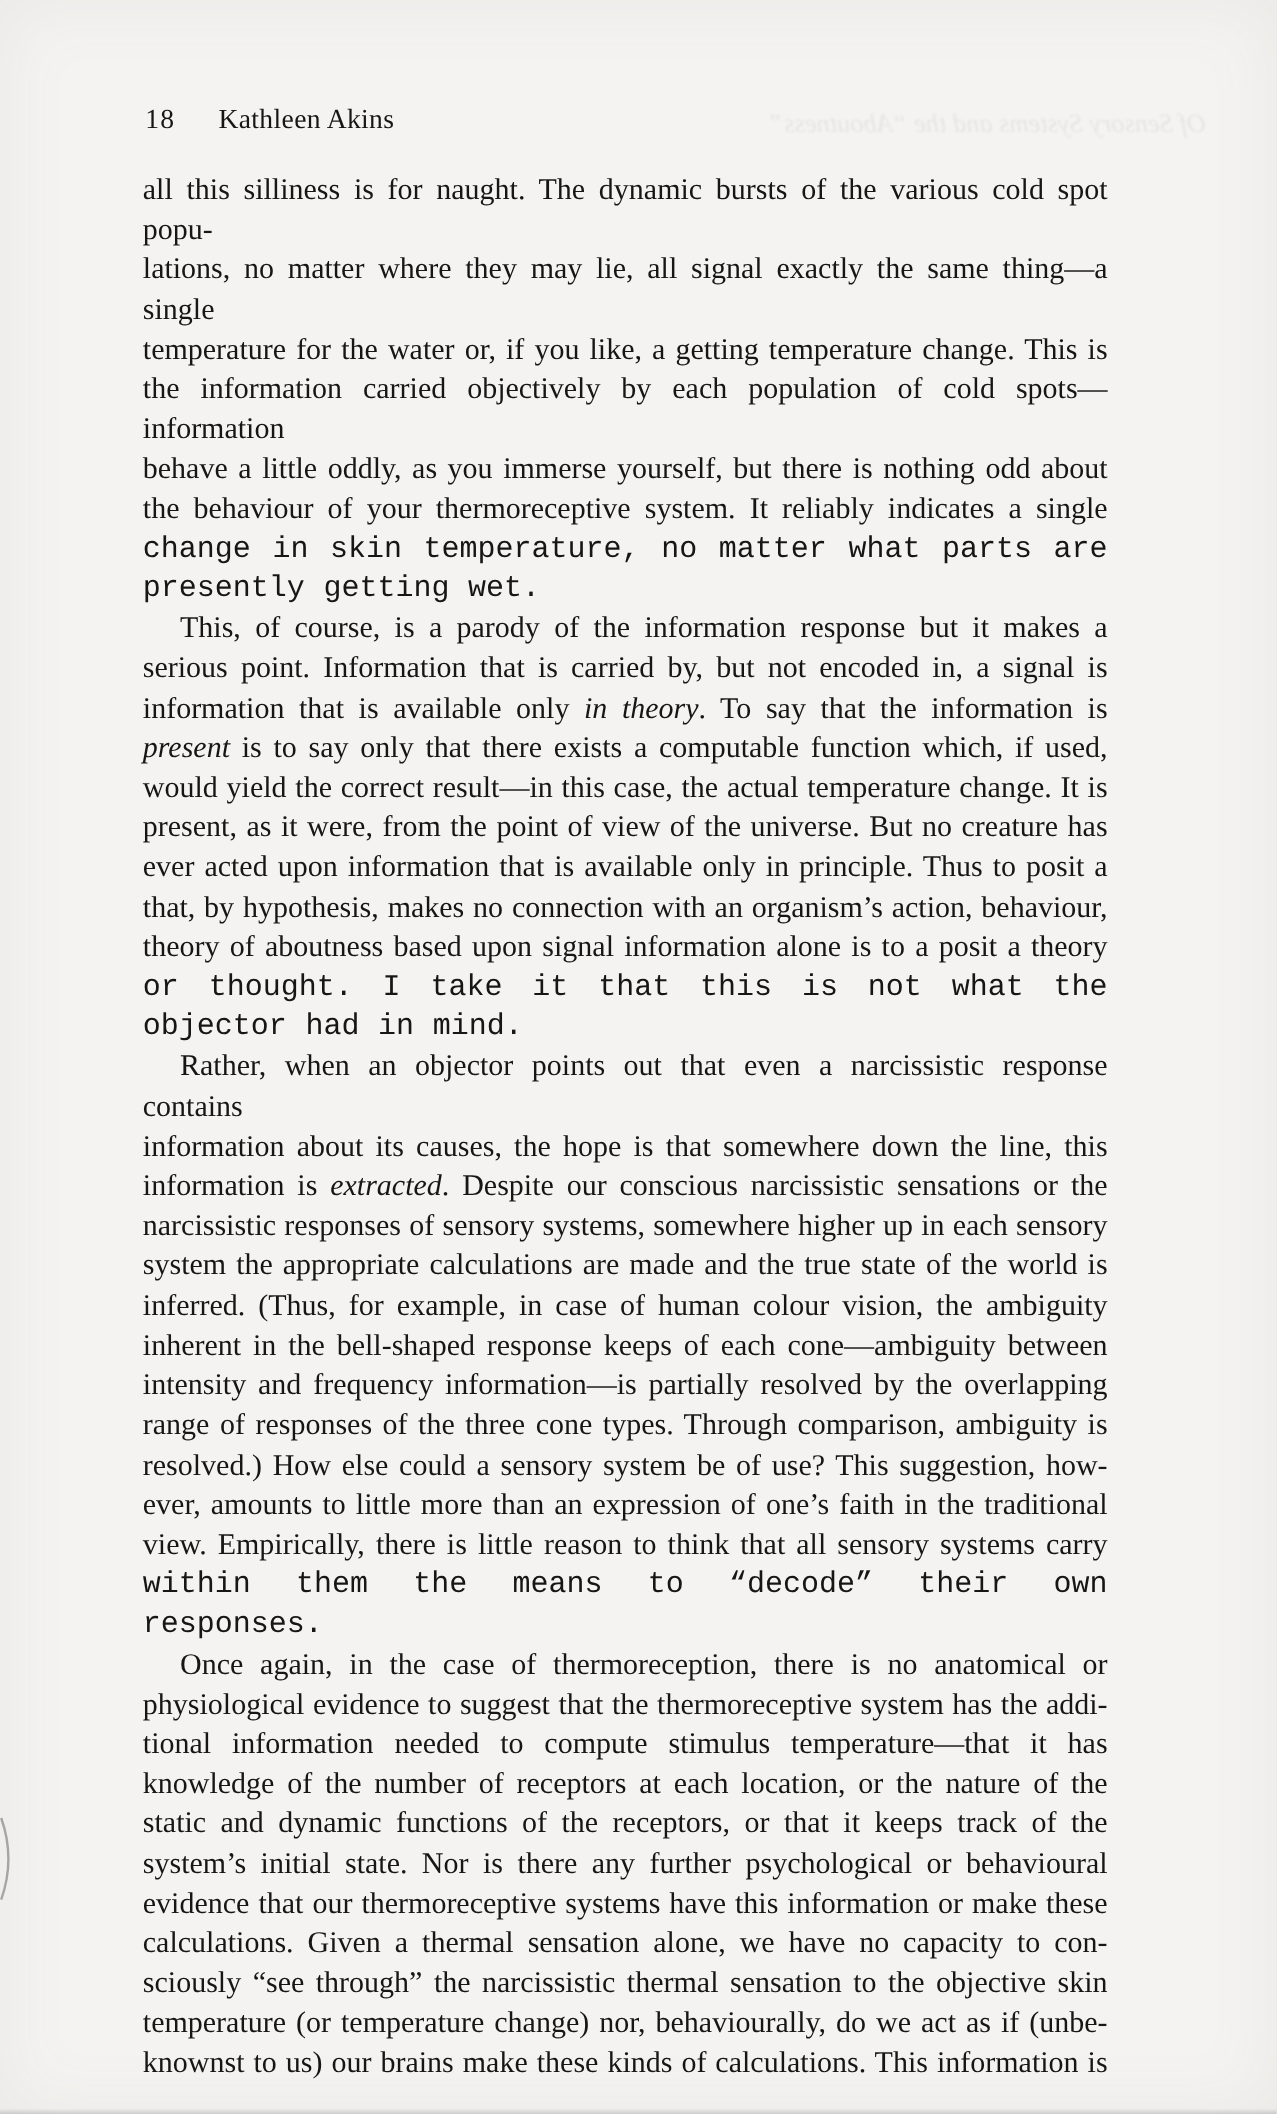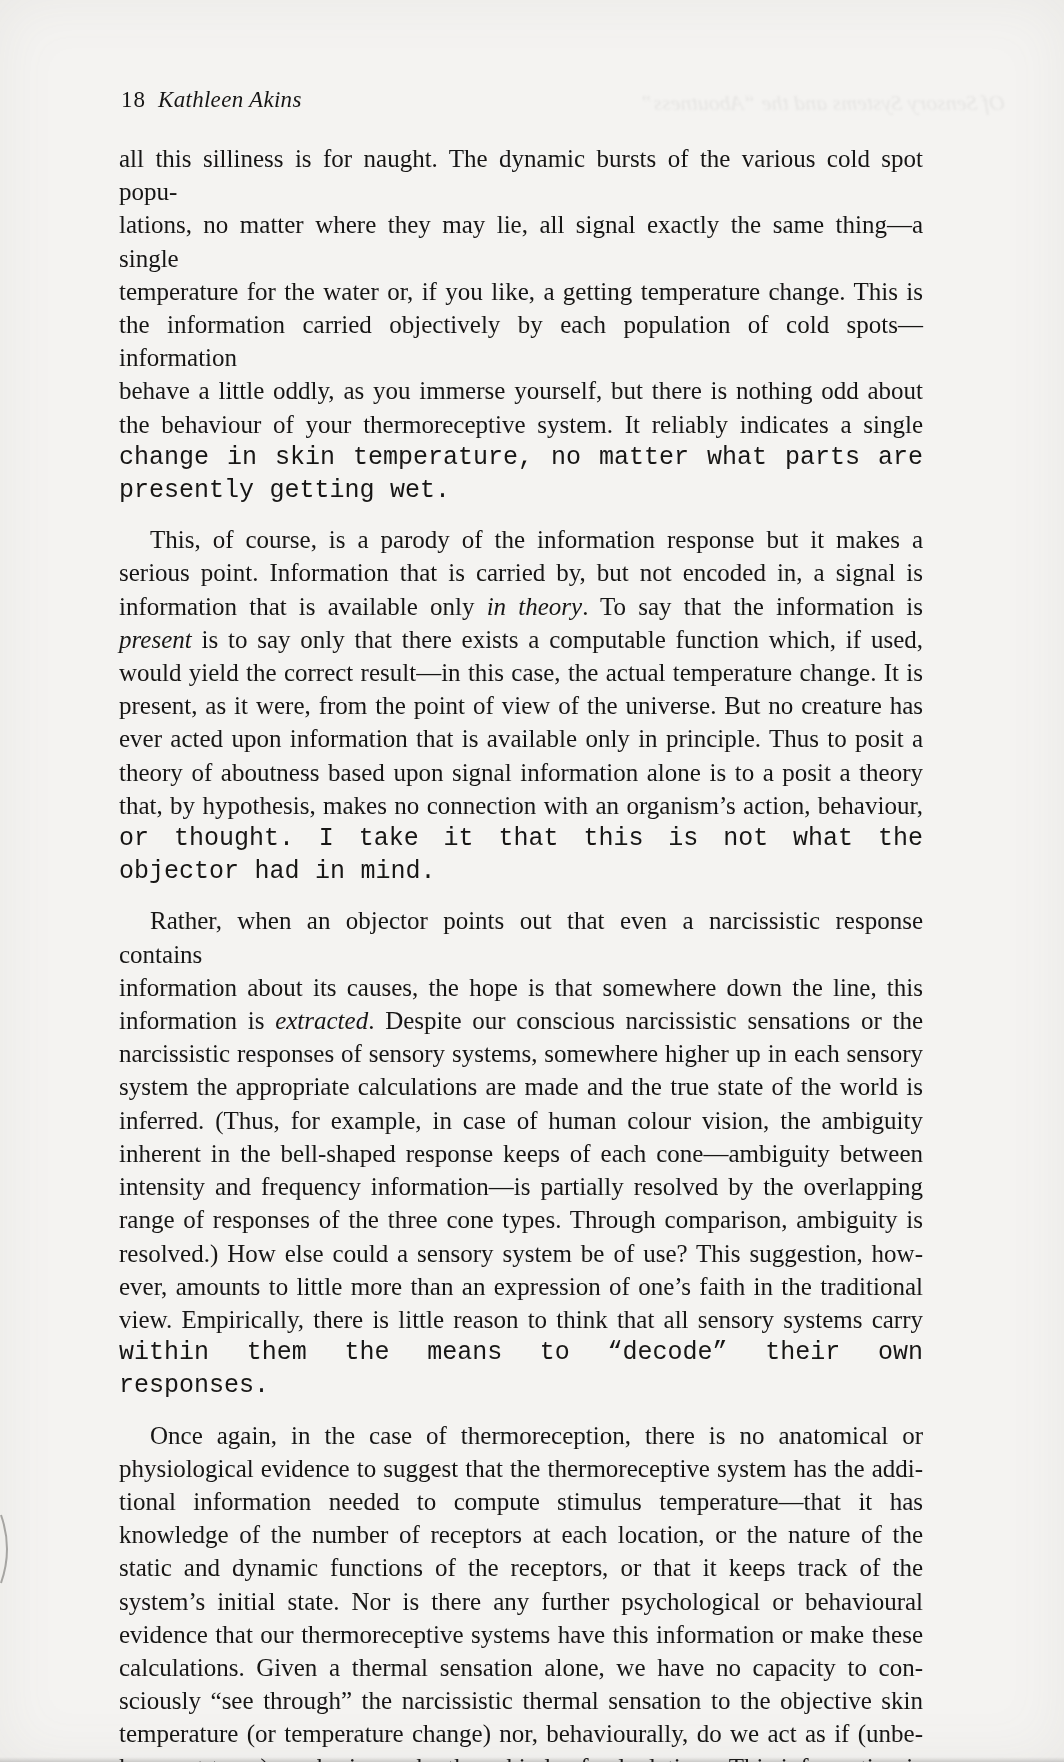--- a/index.html
+++ b/index.html
@@ -31,8 +31,7 @@
     letter-spacing: 1px;
   }
   .author {
-    font-style: italic;
-    margin-left: 12px;
+    margin-left: 36px;
     letter-spacing: 0.3px;
   }
   .bleed-through {

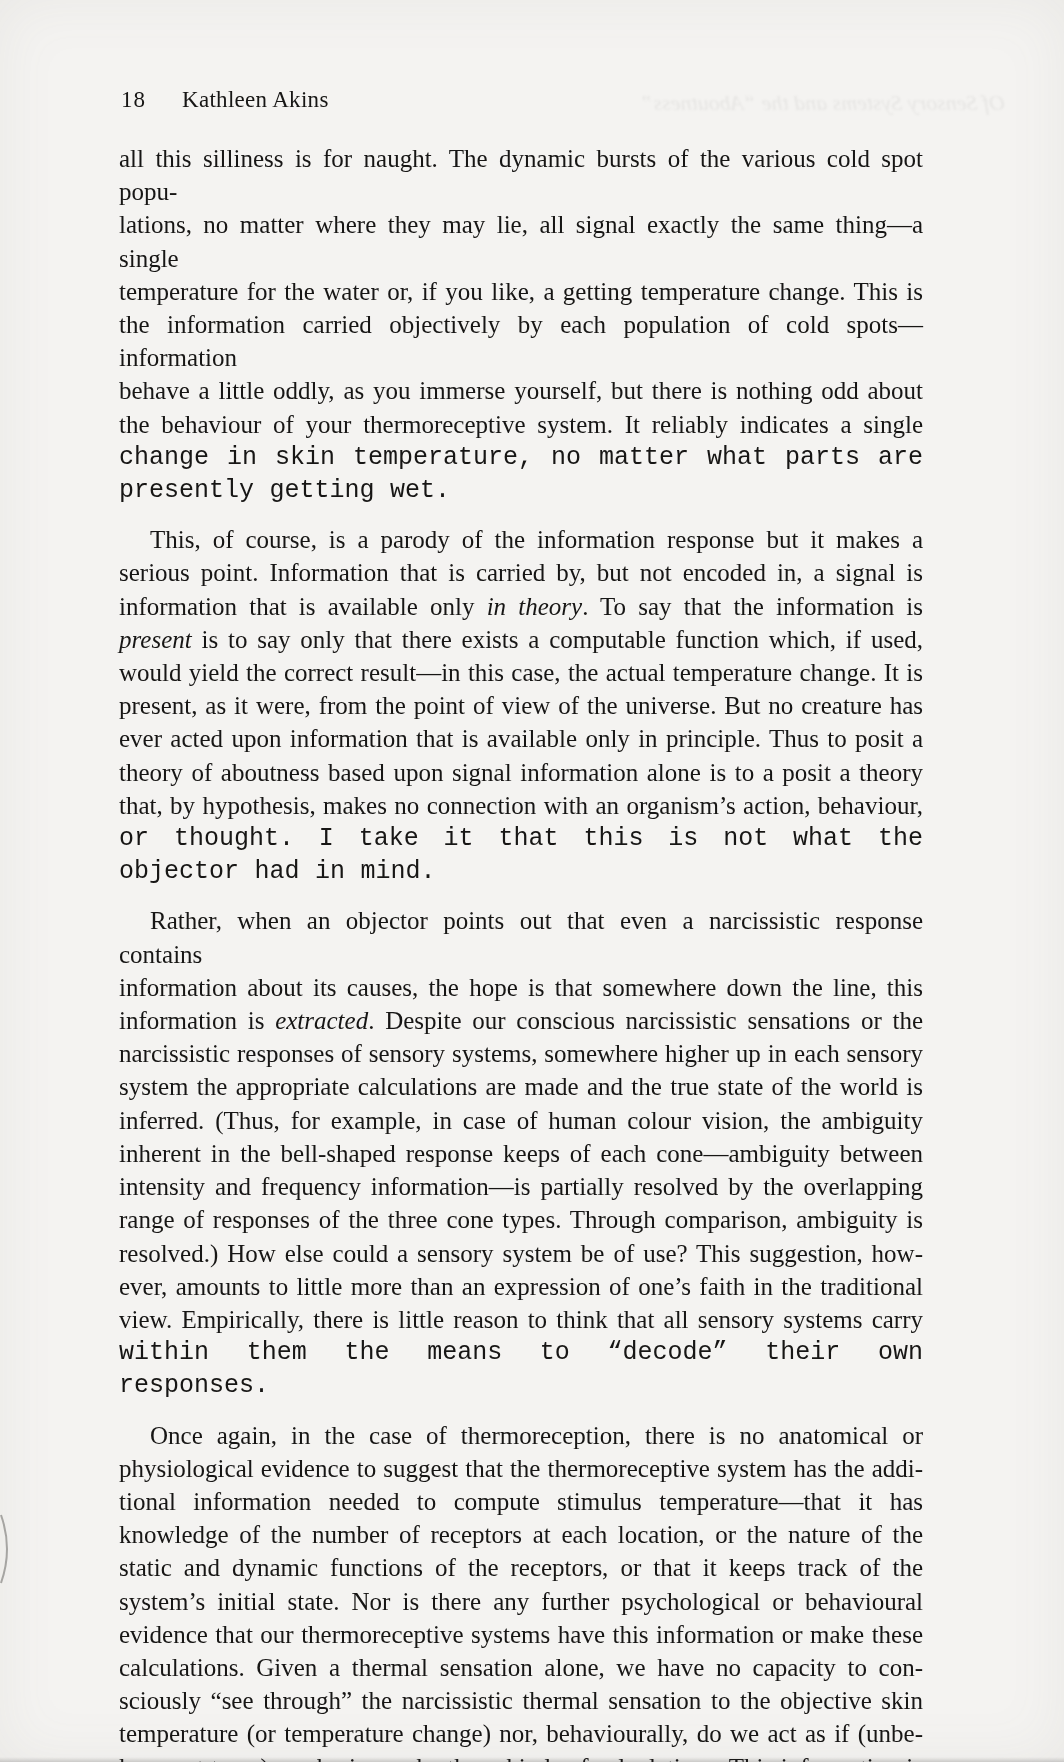--- a/index.html
+++ b/index.html
@@ -67,7 +67,6 @@
   }
   .line.first-indent {
     text-indent: 31px;
-    margin-top: 16px;
   }
   .margin-mark {
     position: absolute;

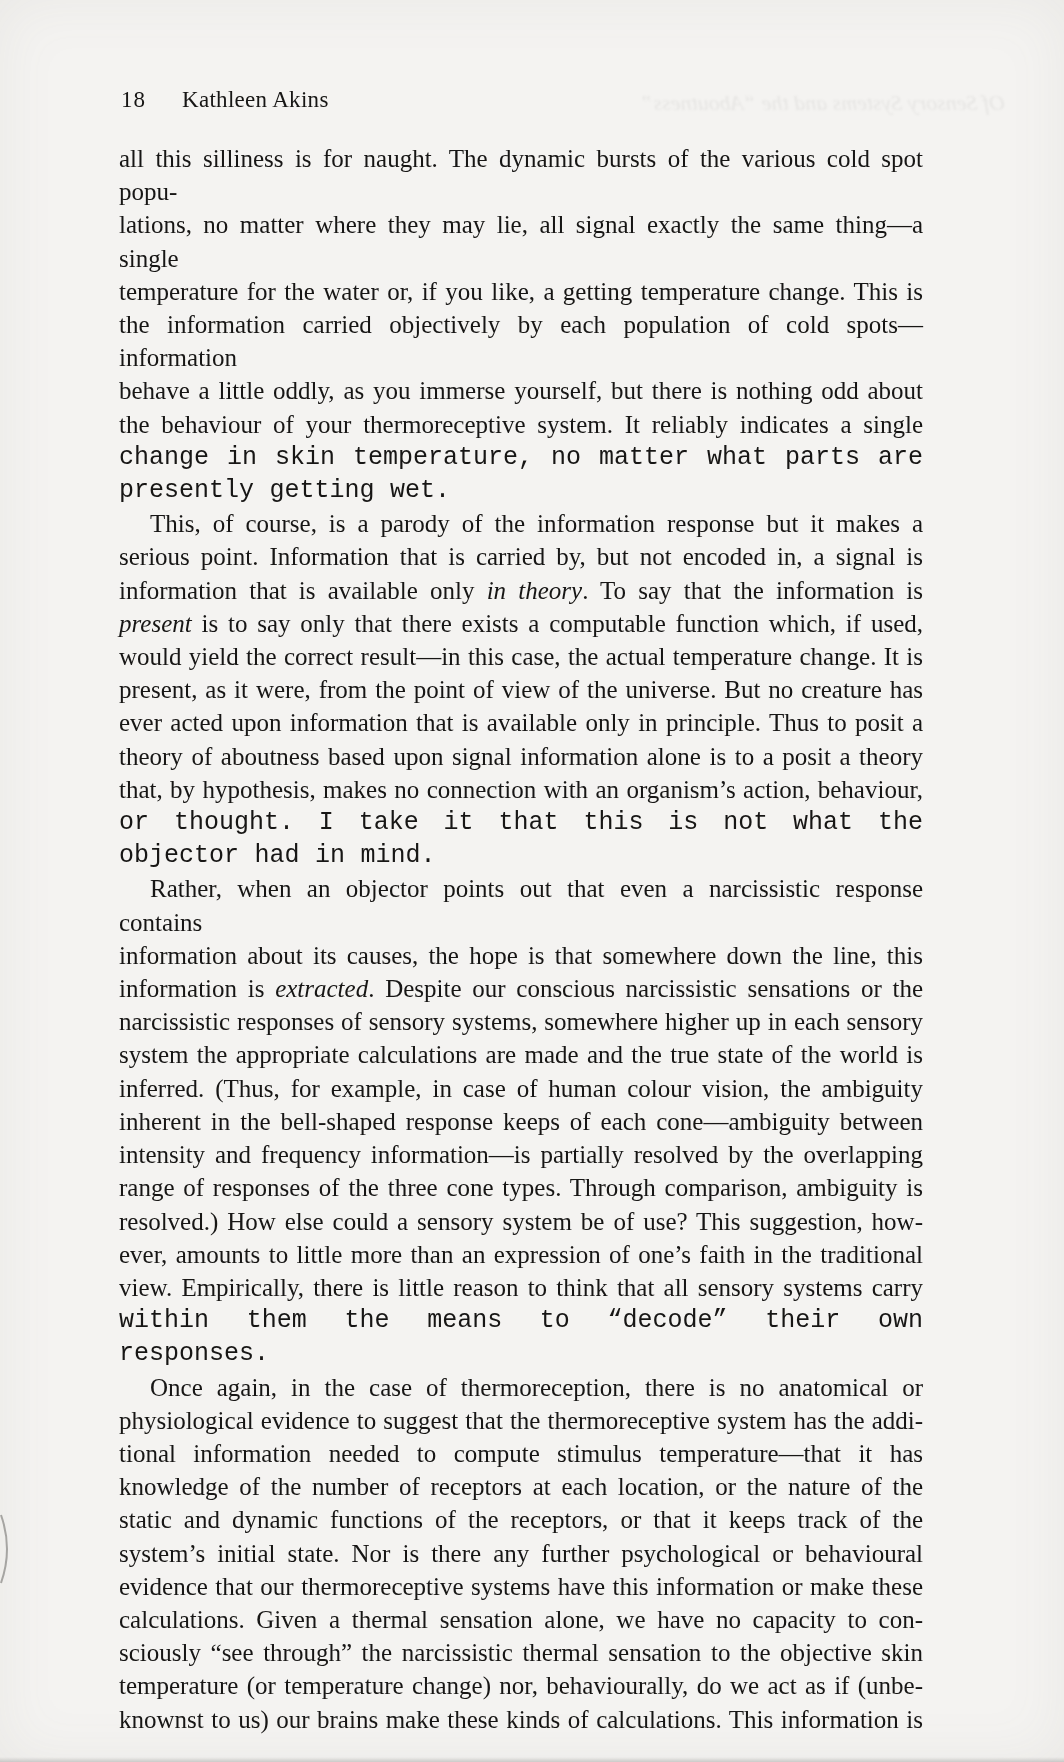--- a/index.html
+++ b/index.html
@@ -112,8 +112,8 @@
         <div class="line">would yield the correct result—in this case, the actual temperature change. It is</div>
         <div class="line">present, as it were, from the point of view of the universe. But no creature has</div>
         <div class="line">ever acted upon information that is available only in principle. Thus to posit a</div>
+        <div class="line">that, by hypothesis, makes no connection with an organism’s action, behaviour,</div>
         <div class="line">theory of aboutness based upon signal information alone is to a posit a theory</div>
-        <div class="line">that, by hypothesis, makes no connection with an organism’s action, behaviour,</div>
         <div class="line last">or thought. I take it that this is not what the objector had in mind.</div>
       </div>
       <div class="para">

